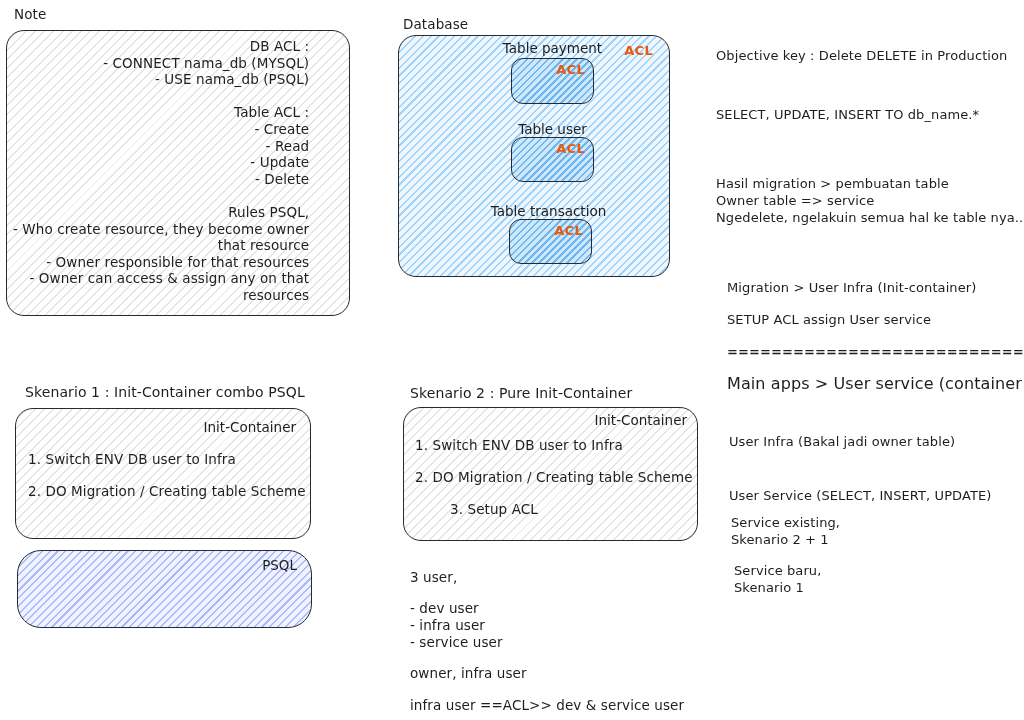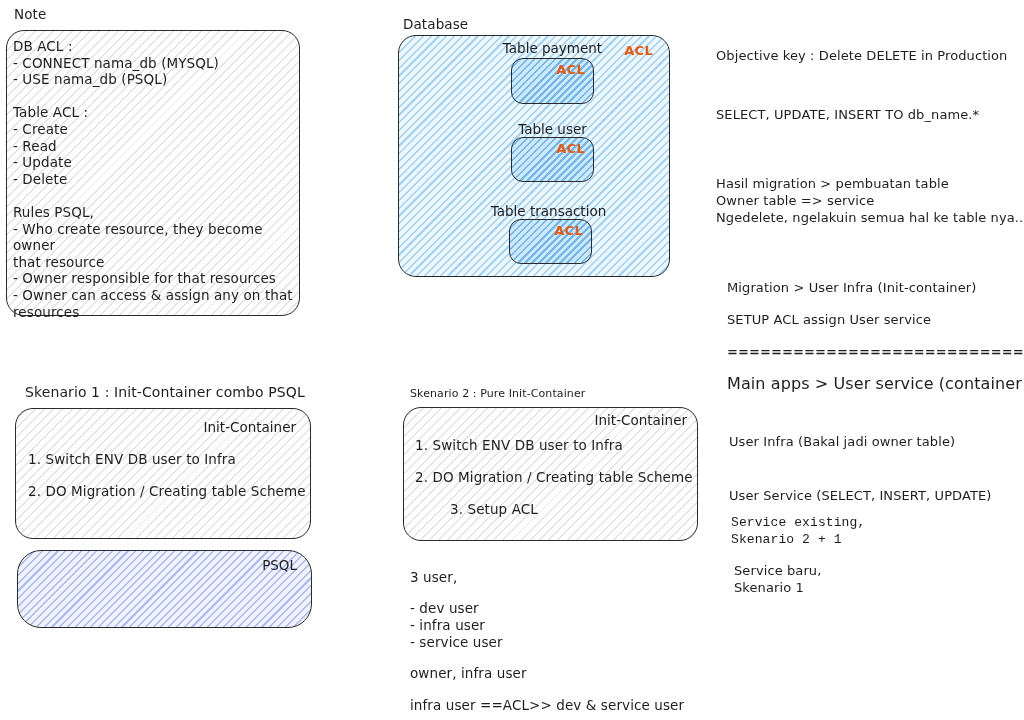--- a/index.html
+++ b/index.html
@@ -69,7 +69,7 @@
 
   <div class="txt" style="left:14px; top:6px;">Note</div>
 
-  <div class="box hatch-gray" style="left:6px; top:30px; width:294px; height:286px;">
+  <div class="box hatch-gray" style="left:6px; top:30px; width:344px; height:286px;text-align:right;">
     <div class="txt ml" style="left:6px; top:7px; font-size:13.5px; line-height:16.6px;">DB ACL :
 - CONNECT nama_db (MYSQL)
 - USE nama_db (PSQL)

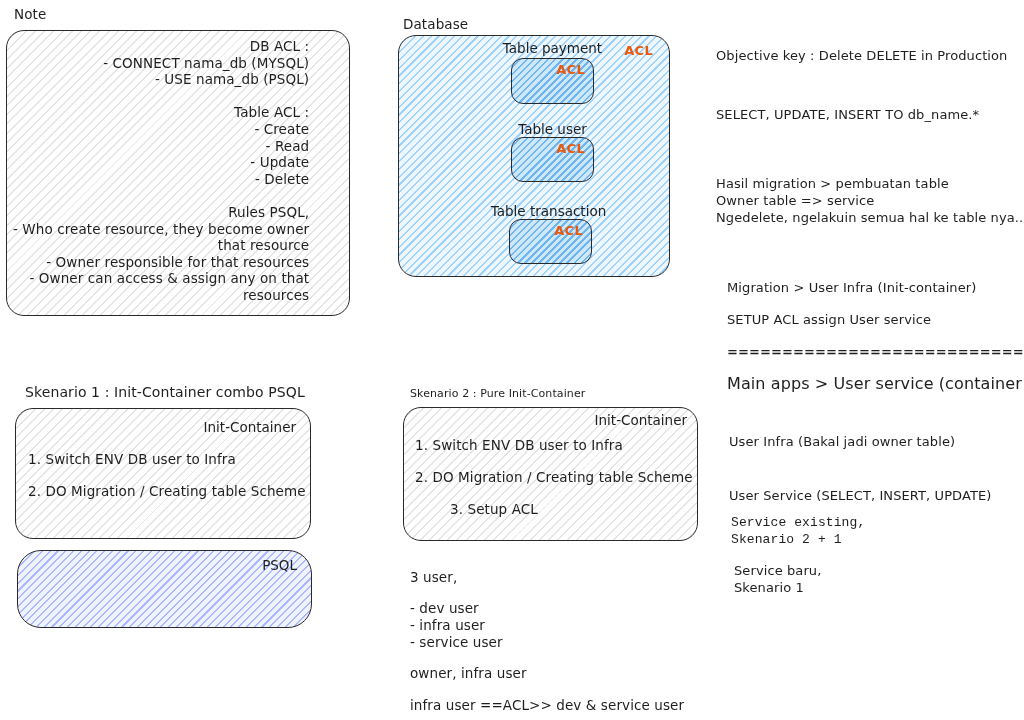--- a/index.html
+++ b/index.html
@@ -148,7 +148,7 @@
     <div class="shape-label right" style="right:14px; top:6px;">PSQL</div>
   </div>
 
-  <div class="txt" style="left:410px; top:385px; font-size:11px;text-align:right;">Skenario 2 : Pure Init-Container</div>
+  <div class="txt" style="left:410px; top:385px; font-size:14px;text-align:right;">Skenario 2 : Pure Init-Container</div>
 
   <div class="box hatch-gray" style="left:403px; top:407px; width:295px; height:134px;">
     <div class="shape-label right" style="right:10px; top:4px;">Init-Container</div>

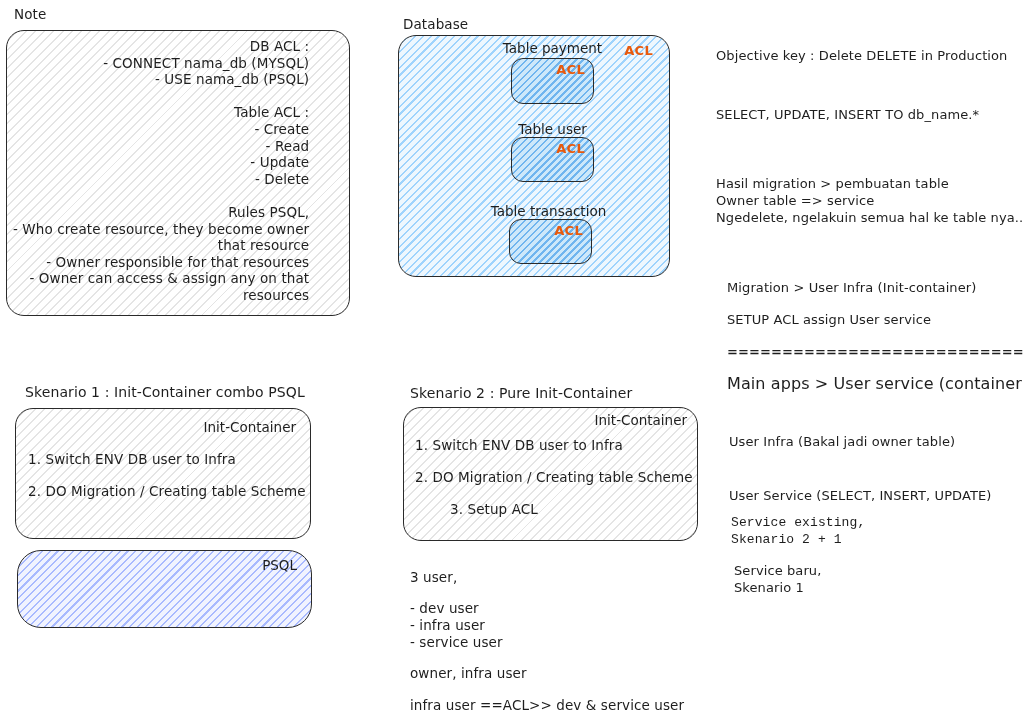--- a/index.html
+++ b/index.html
@@ -130,7 +130,7 @@
 
   <div class="txt" style="left:729px; top:487px; font-size:13px;">User Service (SELECT, INSERT, UPDATE)</div>
 
-  <div class="txt ml" style="left:731px; top:514px; font-size:13px;font-family:Liberation Mono, monospace;">Service existing,
+  <div class="txt ml" style="left:731px; top:514px; font-size:13px;">Service existing,
 Skenario 2 + 1</div>
 
   <div class="txt ml" style="left:734px; top:562px; font-size:13px;">Service baru,

